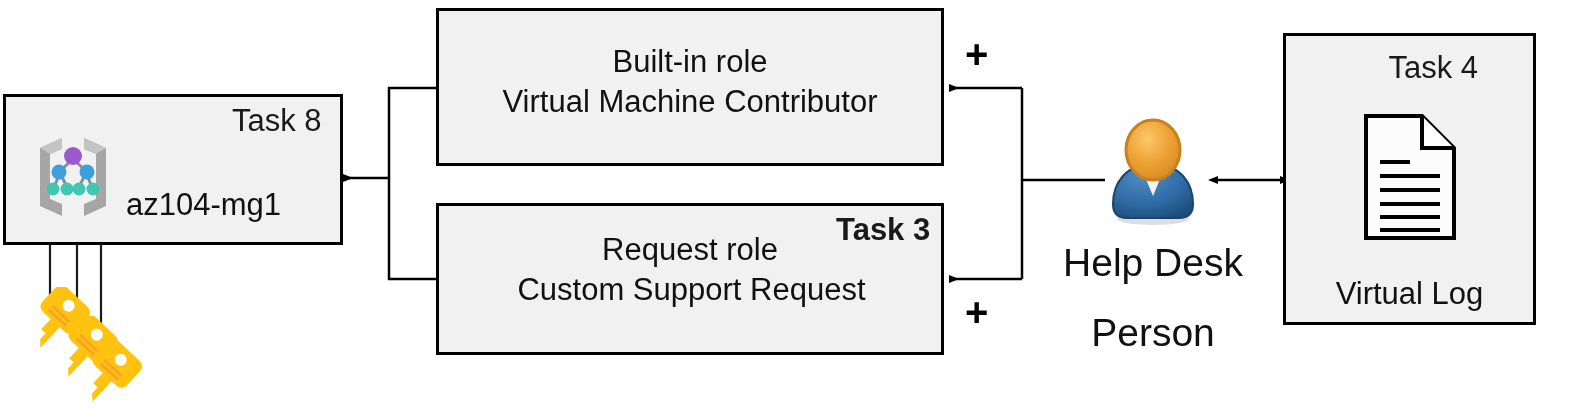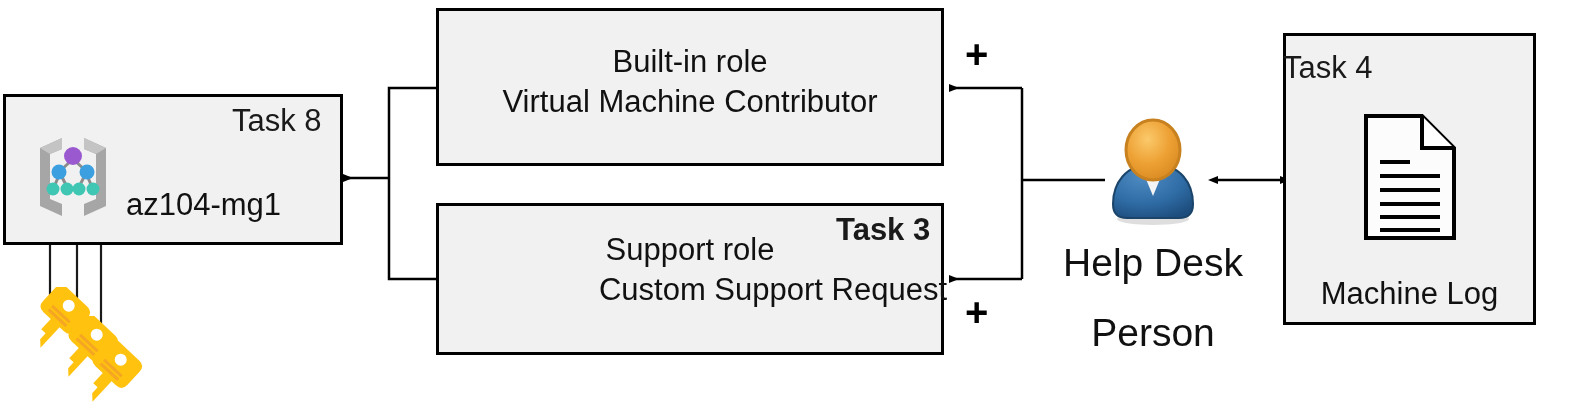--- a/index.html
+++ b/index.html
@@ -212,7 +212,7 @@
   <div class="person-label" style="left:1053px; top:278px; width:200px;margin-top:32px;">Person</div>
 
   <div class="box" style="left:1283px; top:33px; width:253px; height:292px;"></div>
-  <div class="corner-tag" style="left:1283px; top:52px; width:253px; text-align:left;">Task 4</div>
+  <div class="corner-tag" style="left:1225px; top:52px; width:253px; text-align:right;">Task 4</div>
   <div class="icon-abs" style="left:1360px; top:112px; width:100px; height:130px;">
     <svg width="100" height="130" viewBox="0 0 100 130">
       <path d="M6,4 L62,4 L94,36 L94,126 L6,126 Z" fill="#fcfcfc" stroke="#000000" stroke-width="4" stroke-linejoin="miter"></path>

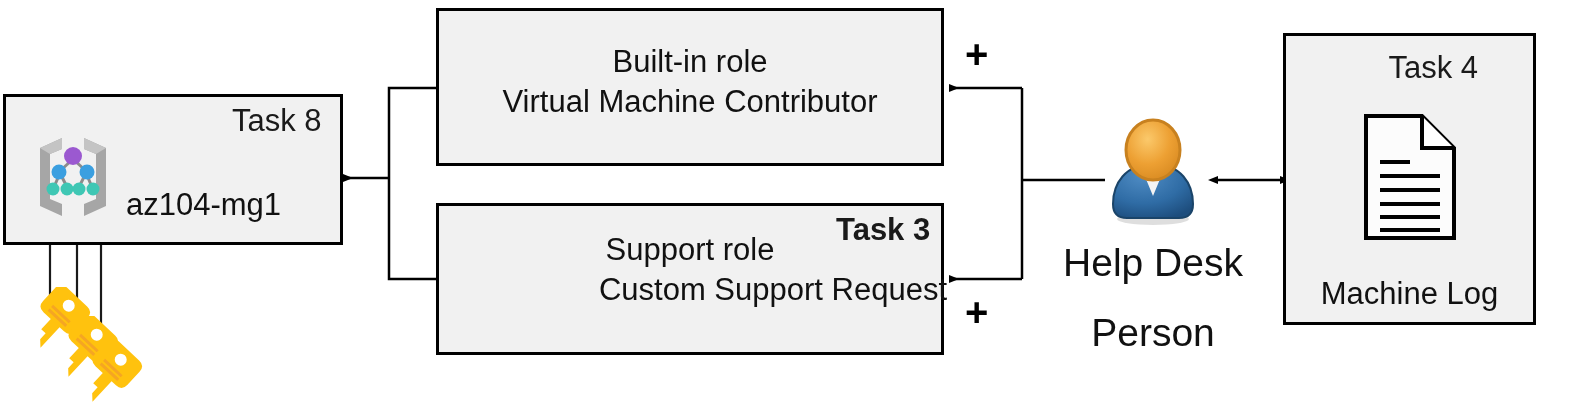--- a/index.html
+++ b/index.html
@@ -178,7 +178,7 @@
 
   <div class="box" style="left:436px; top:203px; width:508px; height:152px;"></div>
   <div class="corner-tag" style="left:836px; top:214px;font-weight:bold;">Task 3</div>
-  <div class="box-text" style="left:436px; top:232px; width:508px;">Support role</div>
+  <div class="box-text" style="left:436px; top:232px; width:508px;">Request role</div>
   <div class="box-text" style="left:436px; top:272px; width:511px;text-align:right;">Custom Support Request</div>
 
   <div class="plus" style="left:965px; top:34px;">+</div>

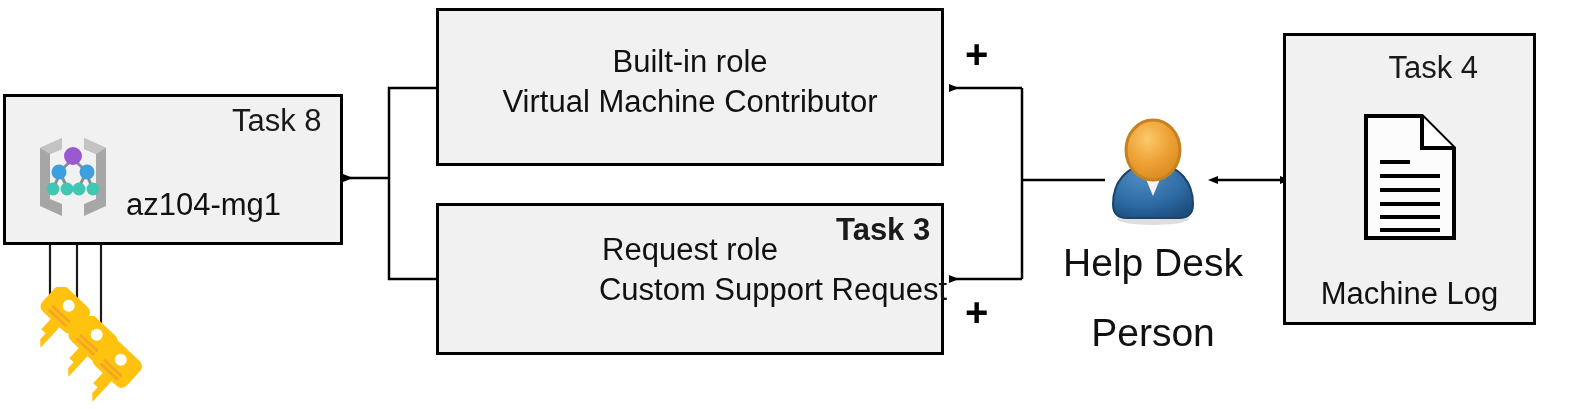--- a/index.html
+++ b/index.html
@@ -179,7 +179,7 @@
   <div class="box" style="left:436px; top:203px; width:508px; height:152px;"></div>
   <div class="corner-tag" style="left:836px; top:214px;font-weight:bold;">Task 3</div>
   <div class="box-text" style="left:436px; top:232px; width:508px;">Request role</div>
-  <div class="box-text" style="left:436px; top:272px; width:511px;text-align:right;">Custom Support Request</div>
+  <div class="box-text" style="left:436px; top:272px; width:511px;">Custom Support Request</div>
 
   <div class="plus" style="left:965px; top:34px;">+</div>
   <div class="plus" style="left:965px; top:292px;">+</div>

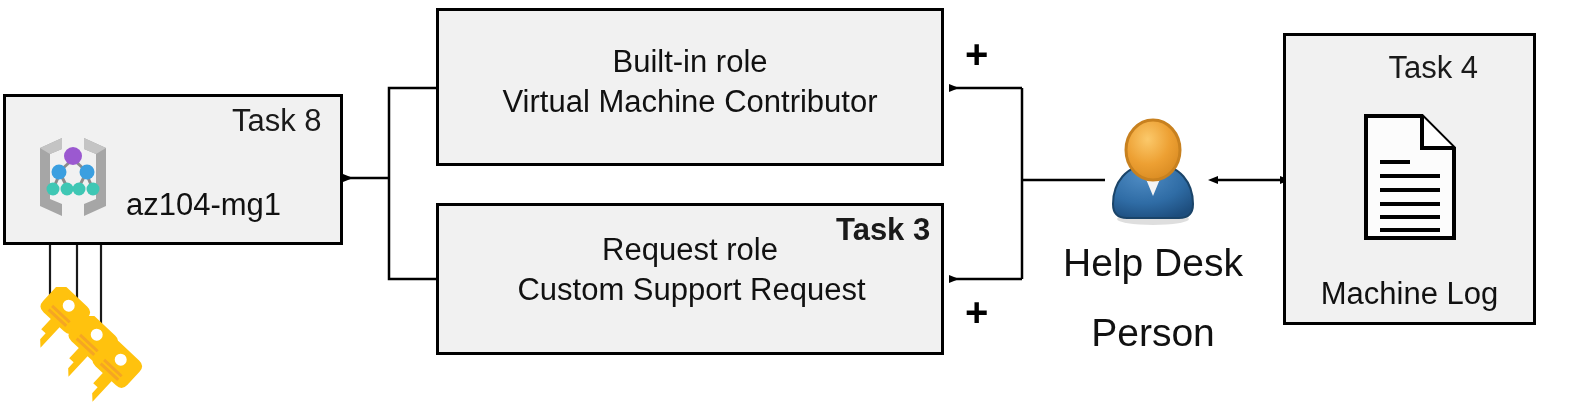--- a/index.html
+++ b/index.html
@@ -227,7 +227,7 @@
       </g>
     </svg>
   </div>
-  <div class="box-text" style="left:1283px; top:276px; width:253px;">Machine Log</div>
+  <div class="box-text" style="left:1283px; top:276px; width:253px;">Virtual Log</div>
 
 </div>
 

